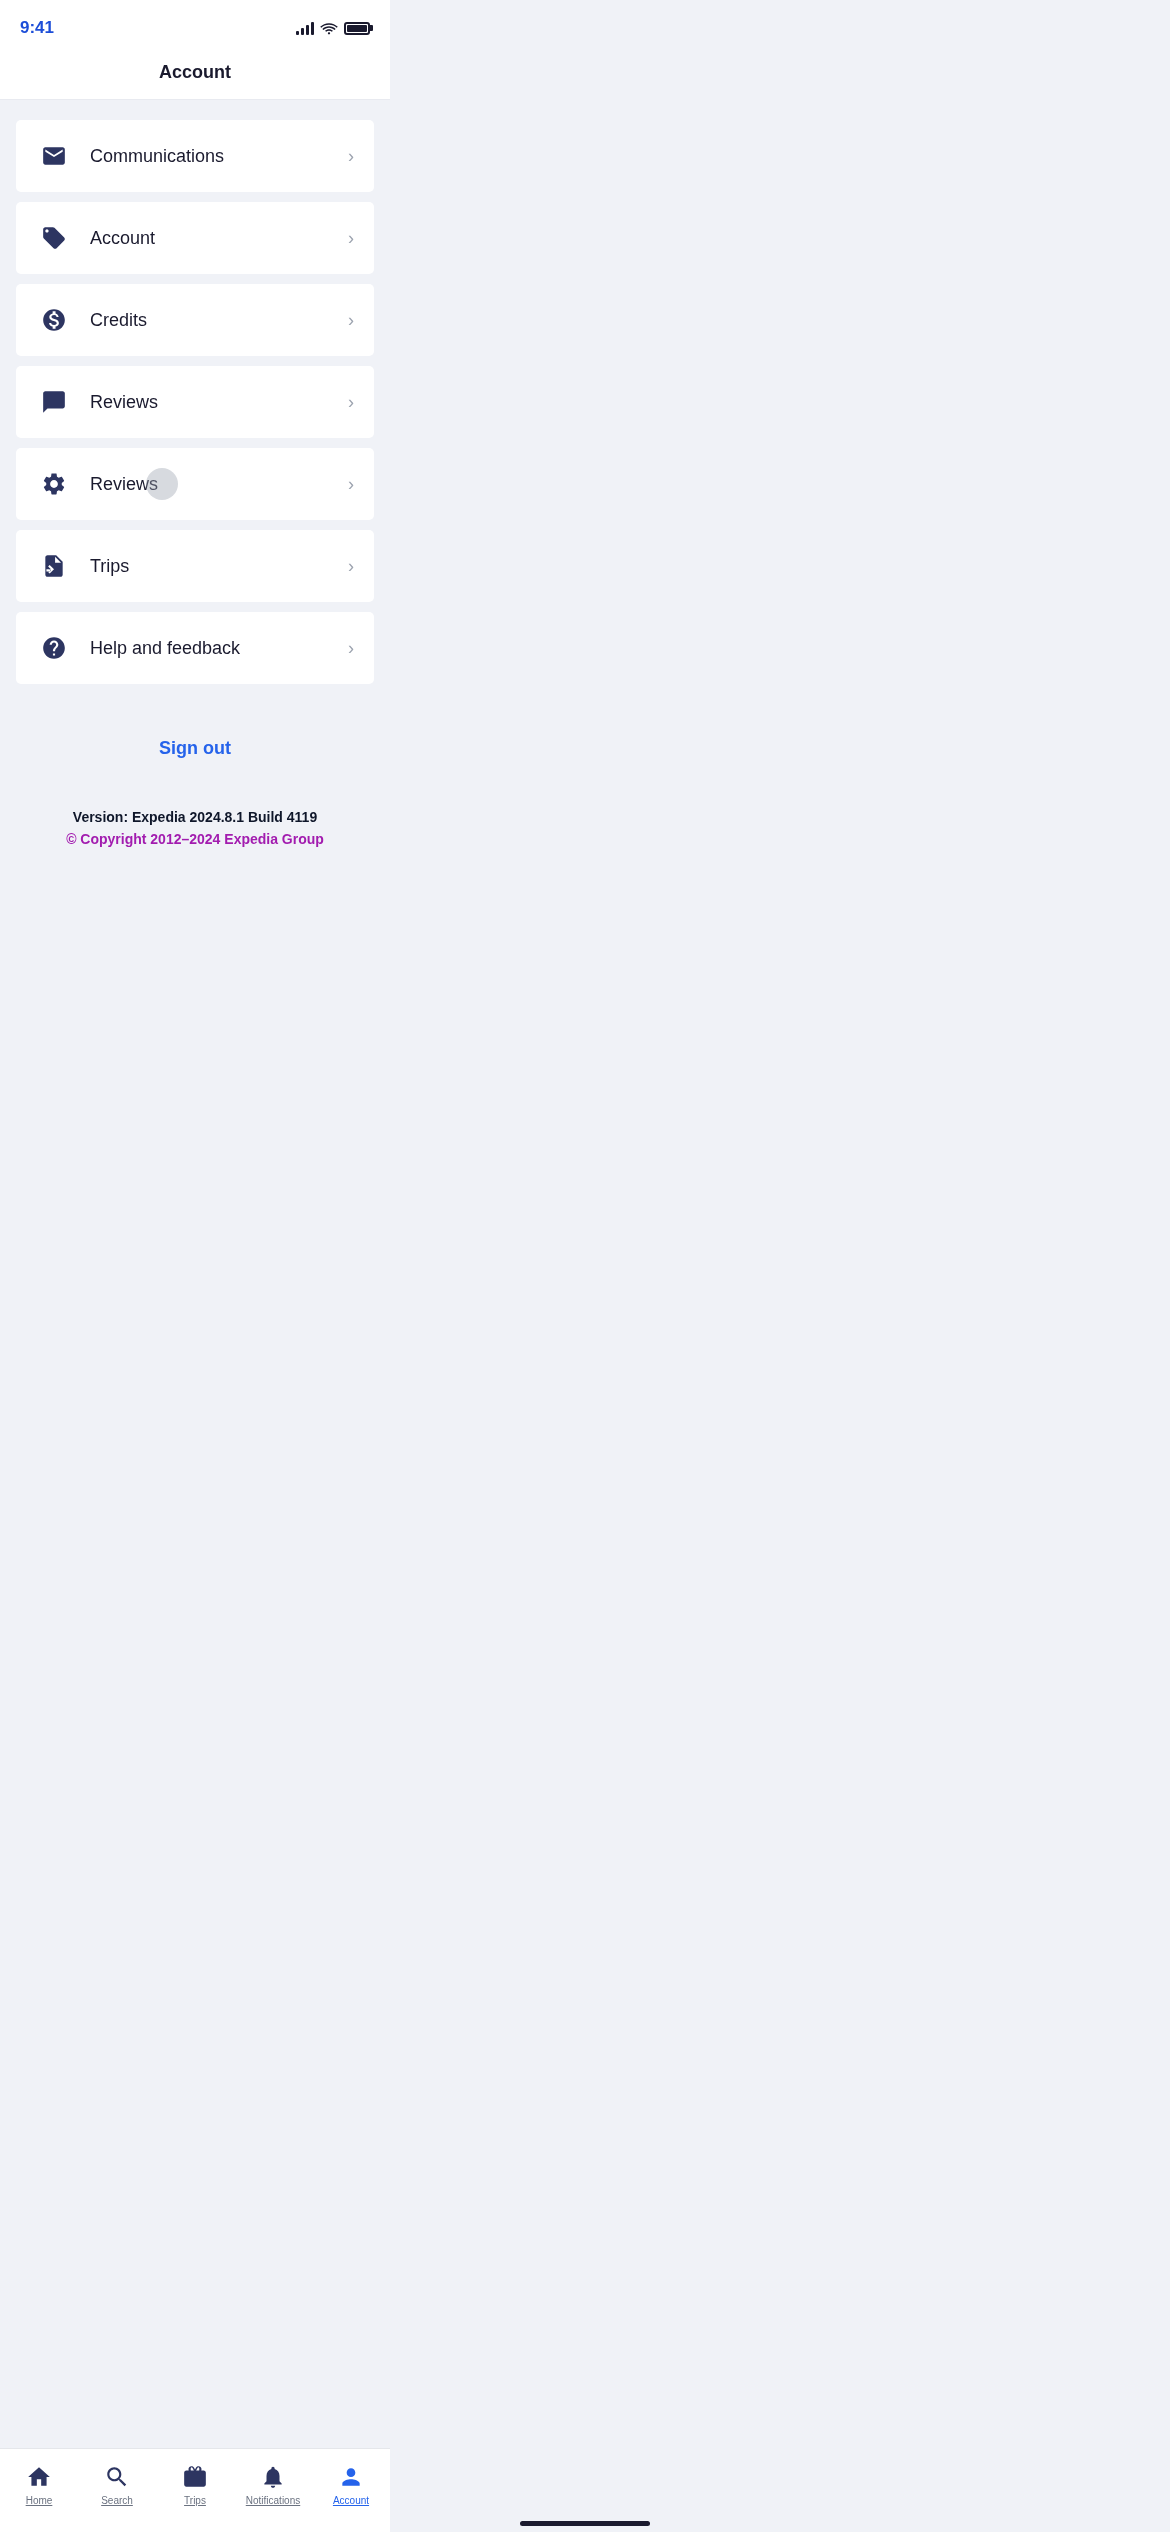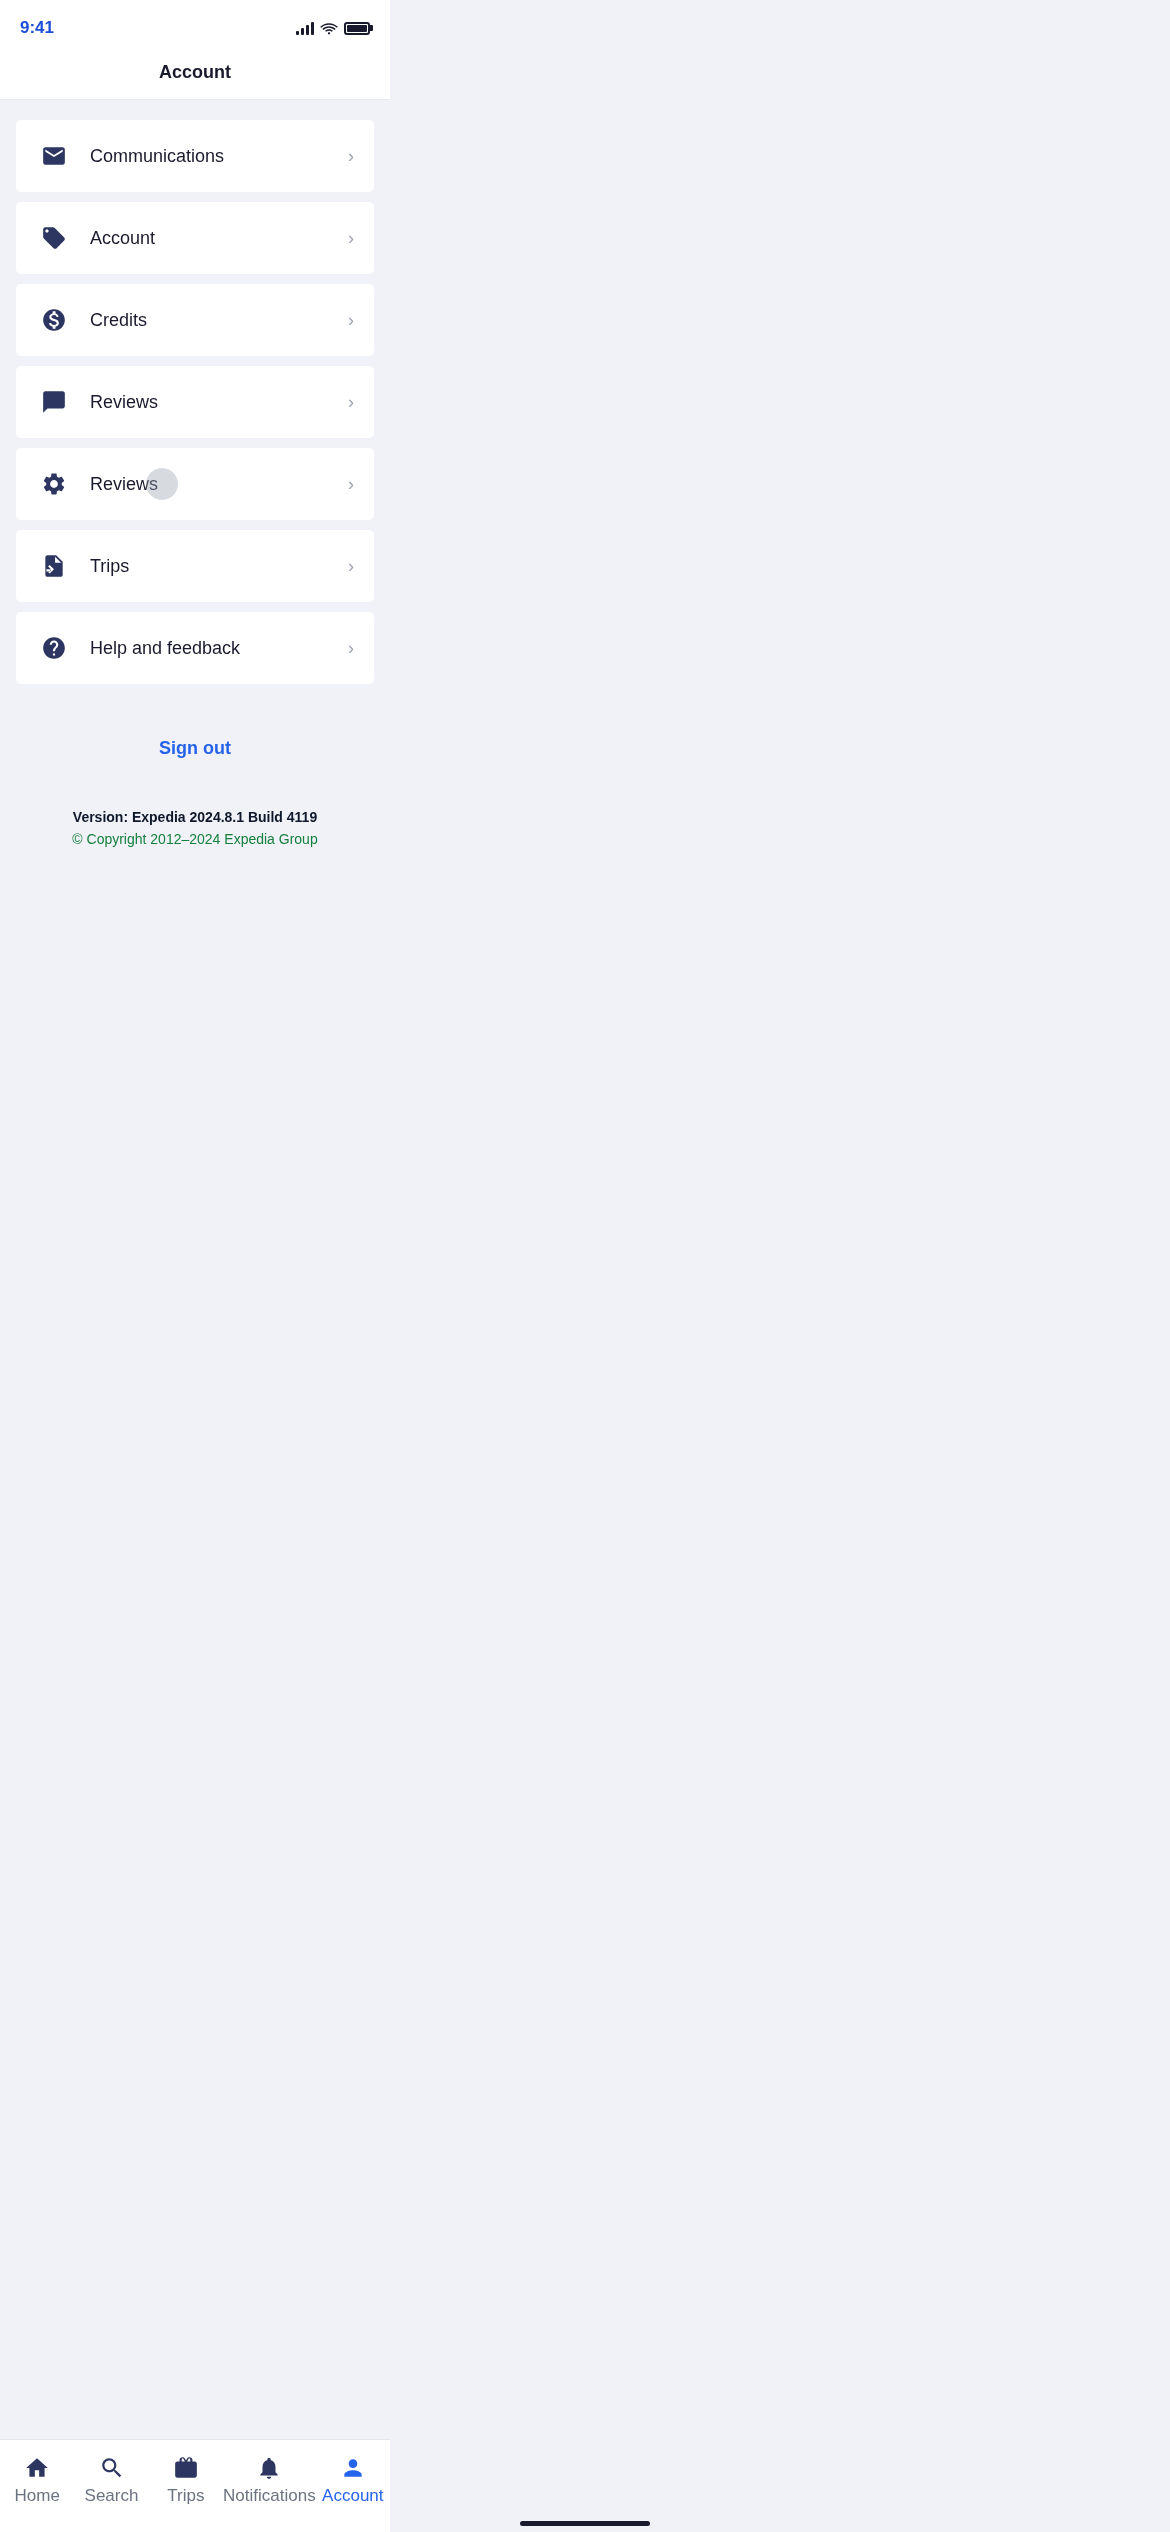--- a/index.html
+++ b/index.html
@@ -178,7 +178,8 @@
 
     .copyright-text {
       font-size: 14px;
-      color: #15803d;
+      color: #a21caf;
+      font-weight: bold;
     }
 
     

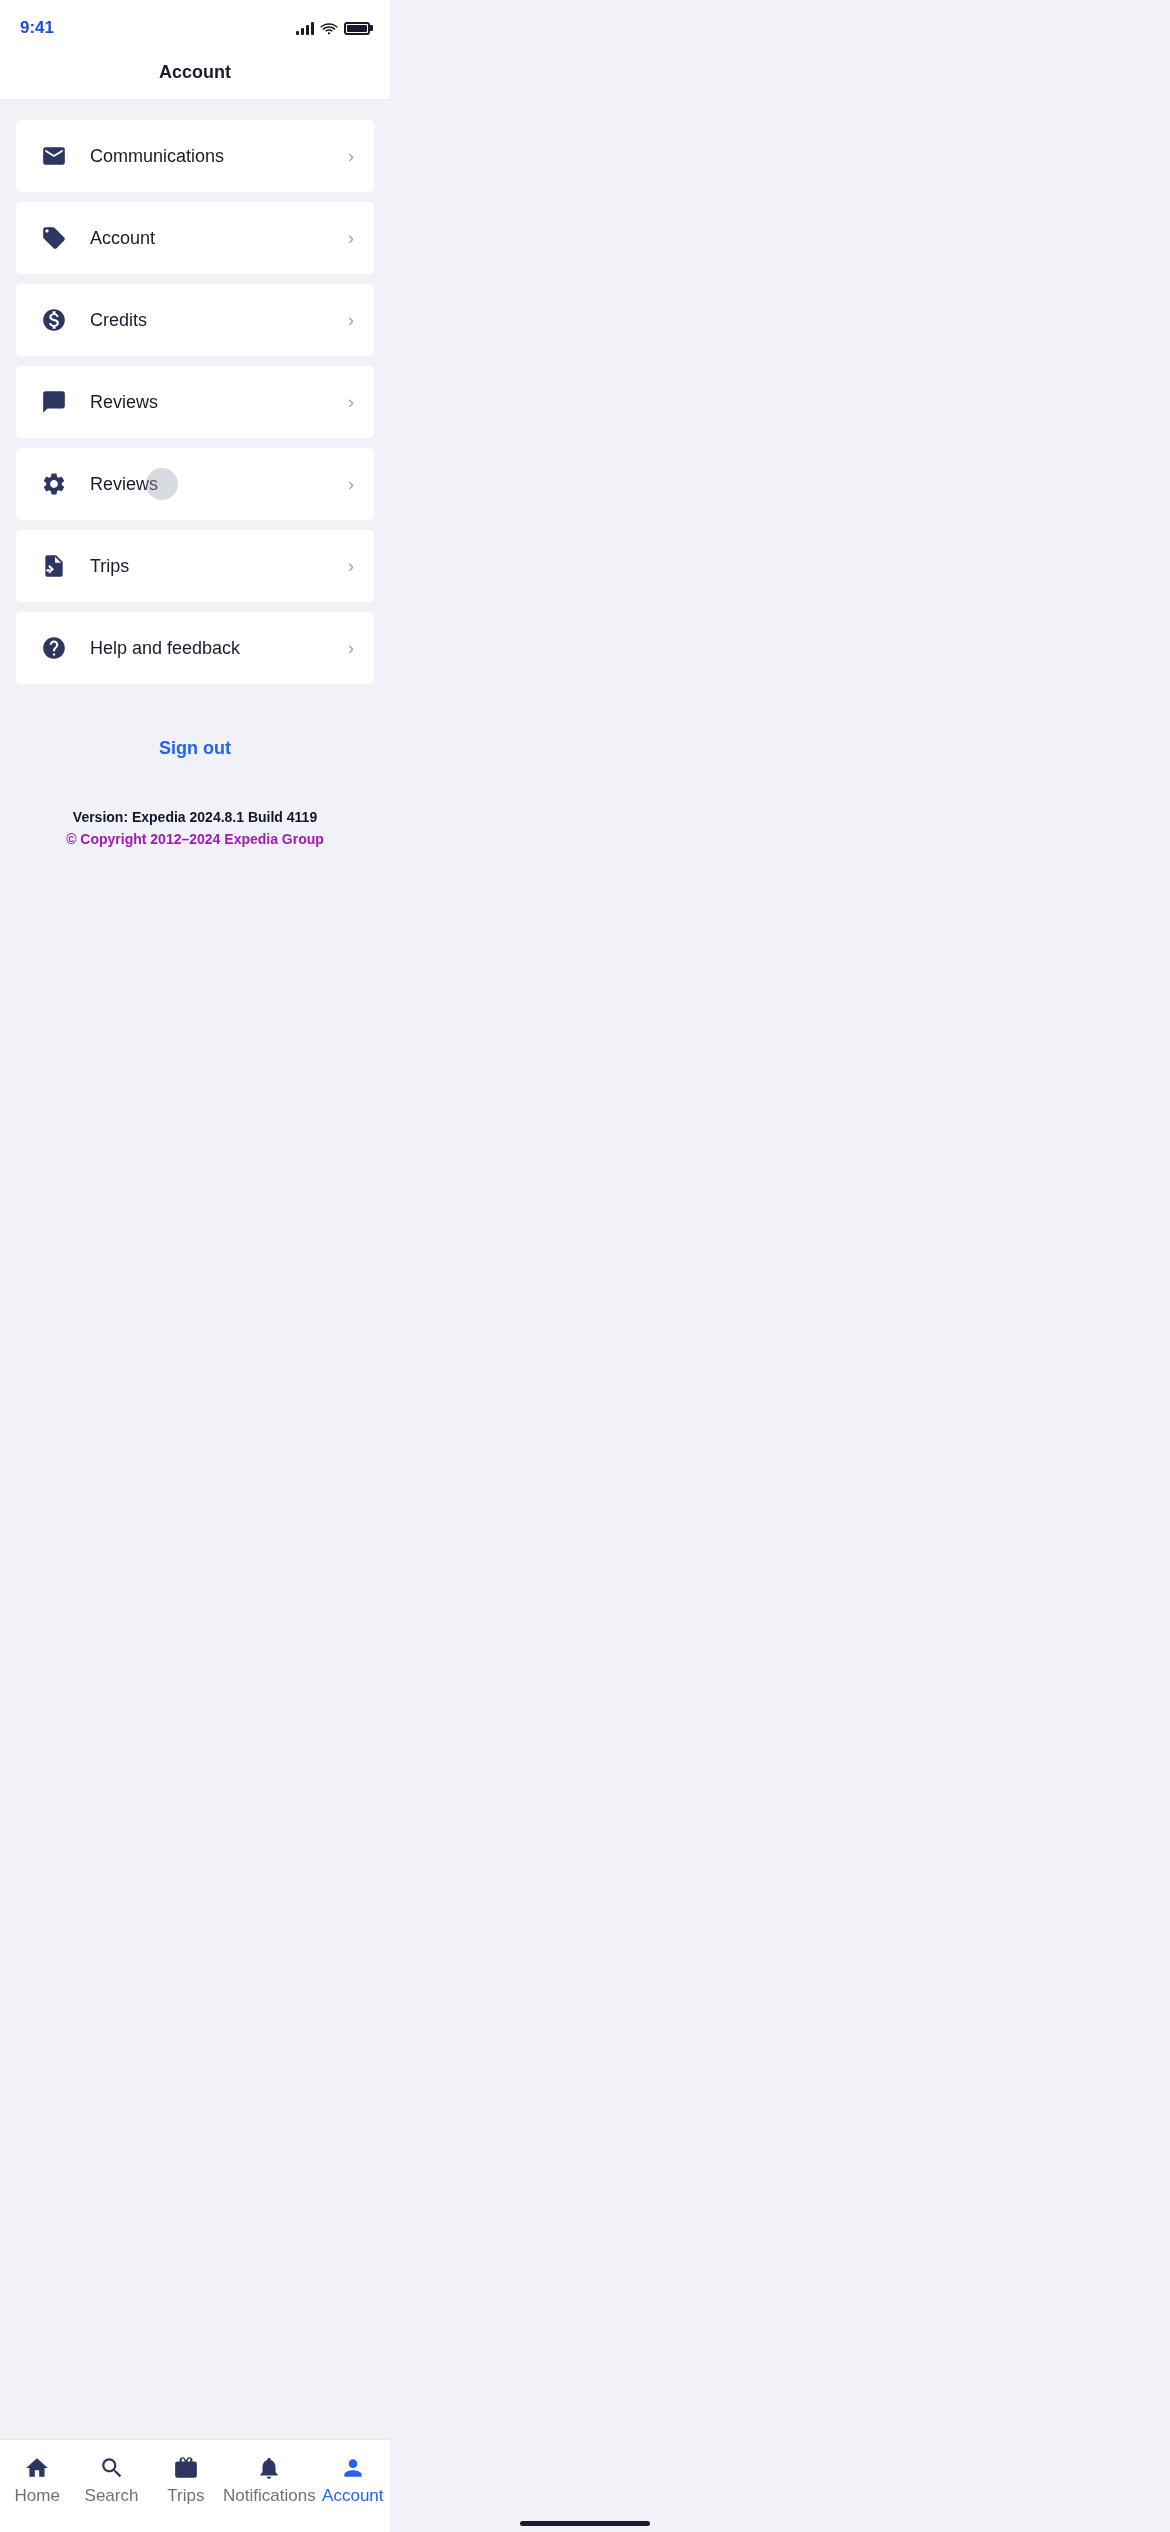--- a/index.html
+++ b/index.html
@@ -218,8 +218,9 @@
     }
 
     .nav-label {
-      font-size: 17px;
+      font-size: 10px;
       color: #6b7280;
+      text-decoration: underline;
     }
 
     .nav-item.active .nav-label {

